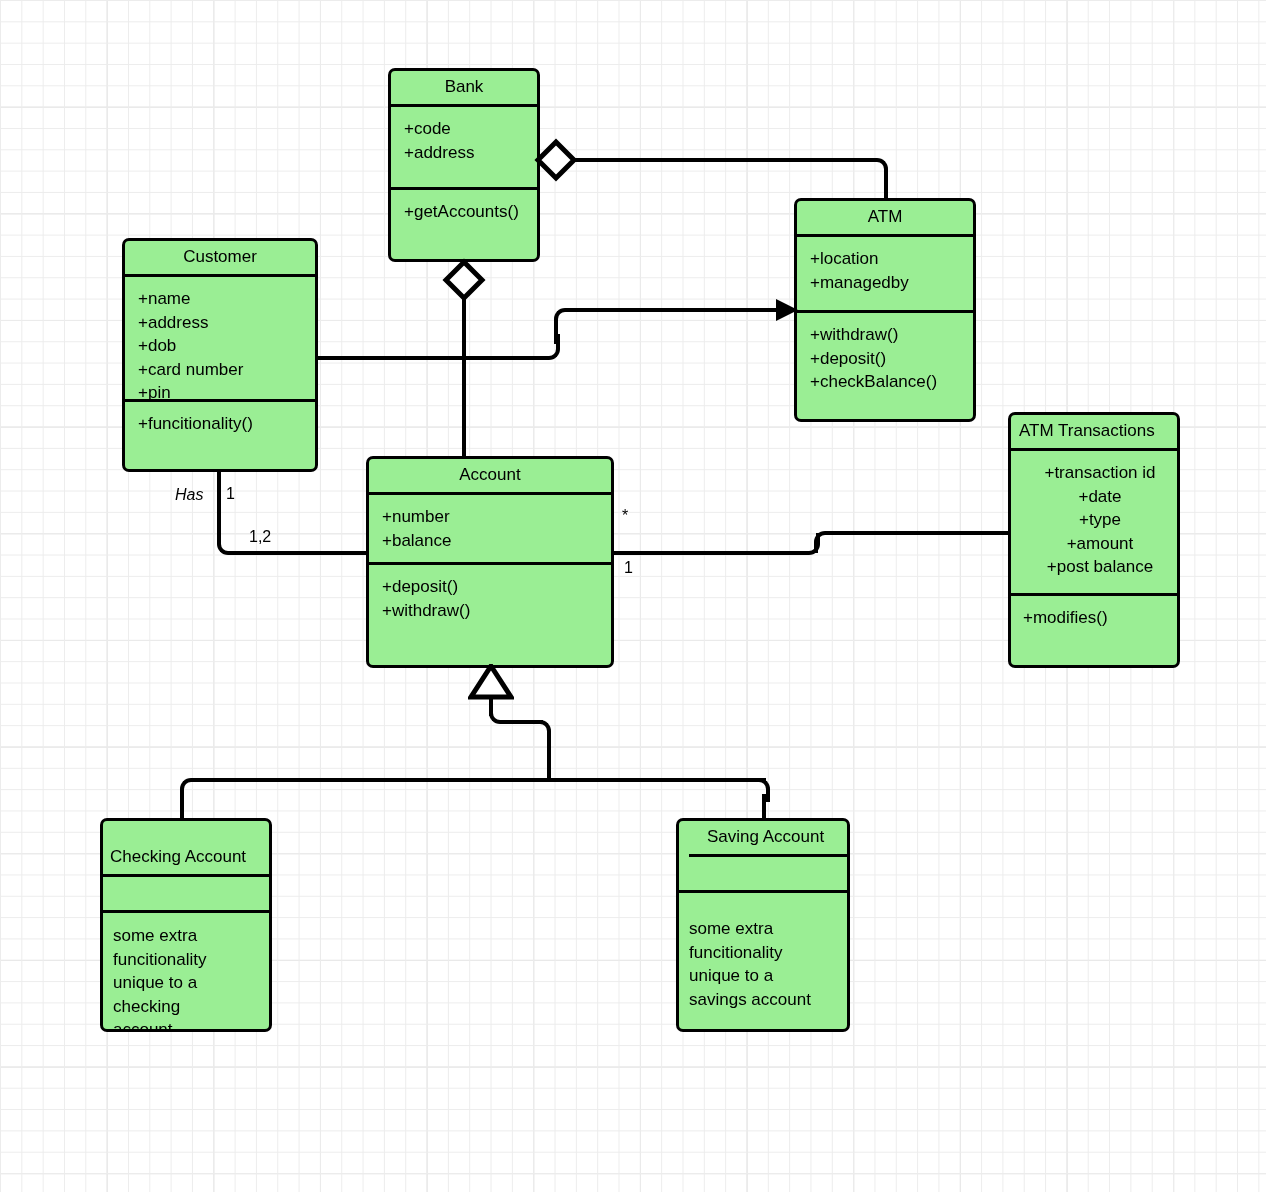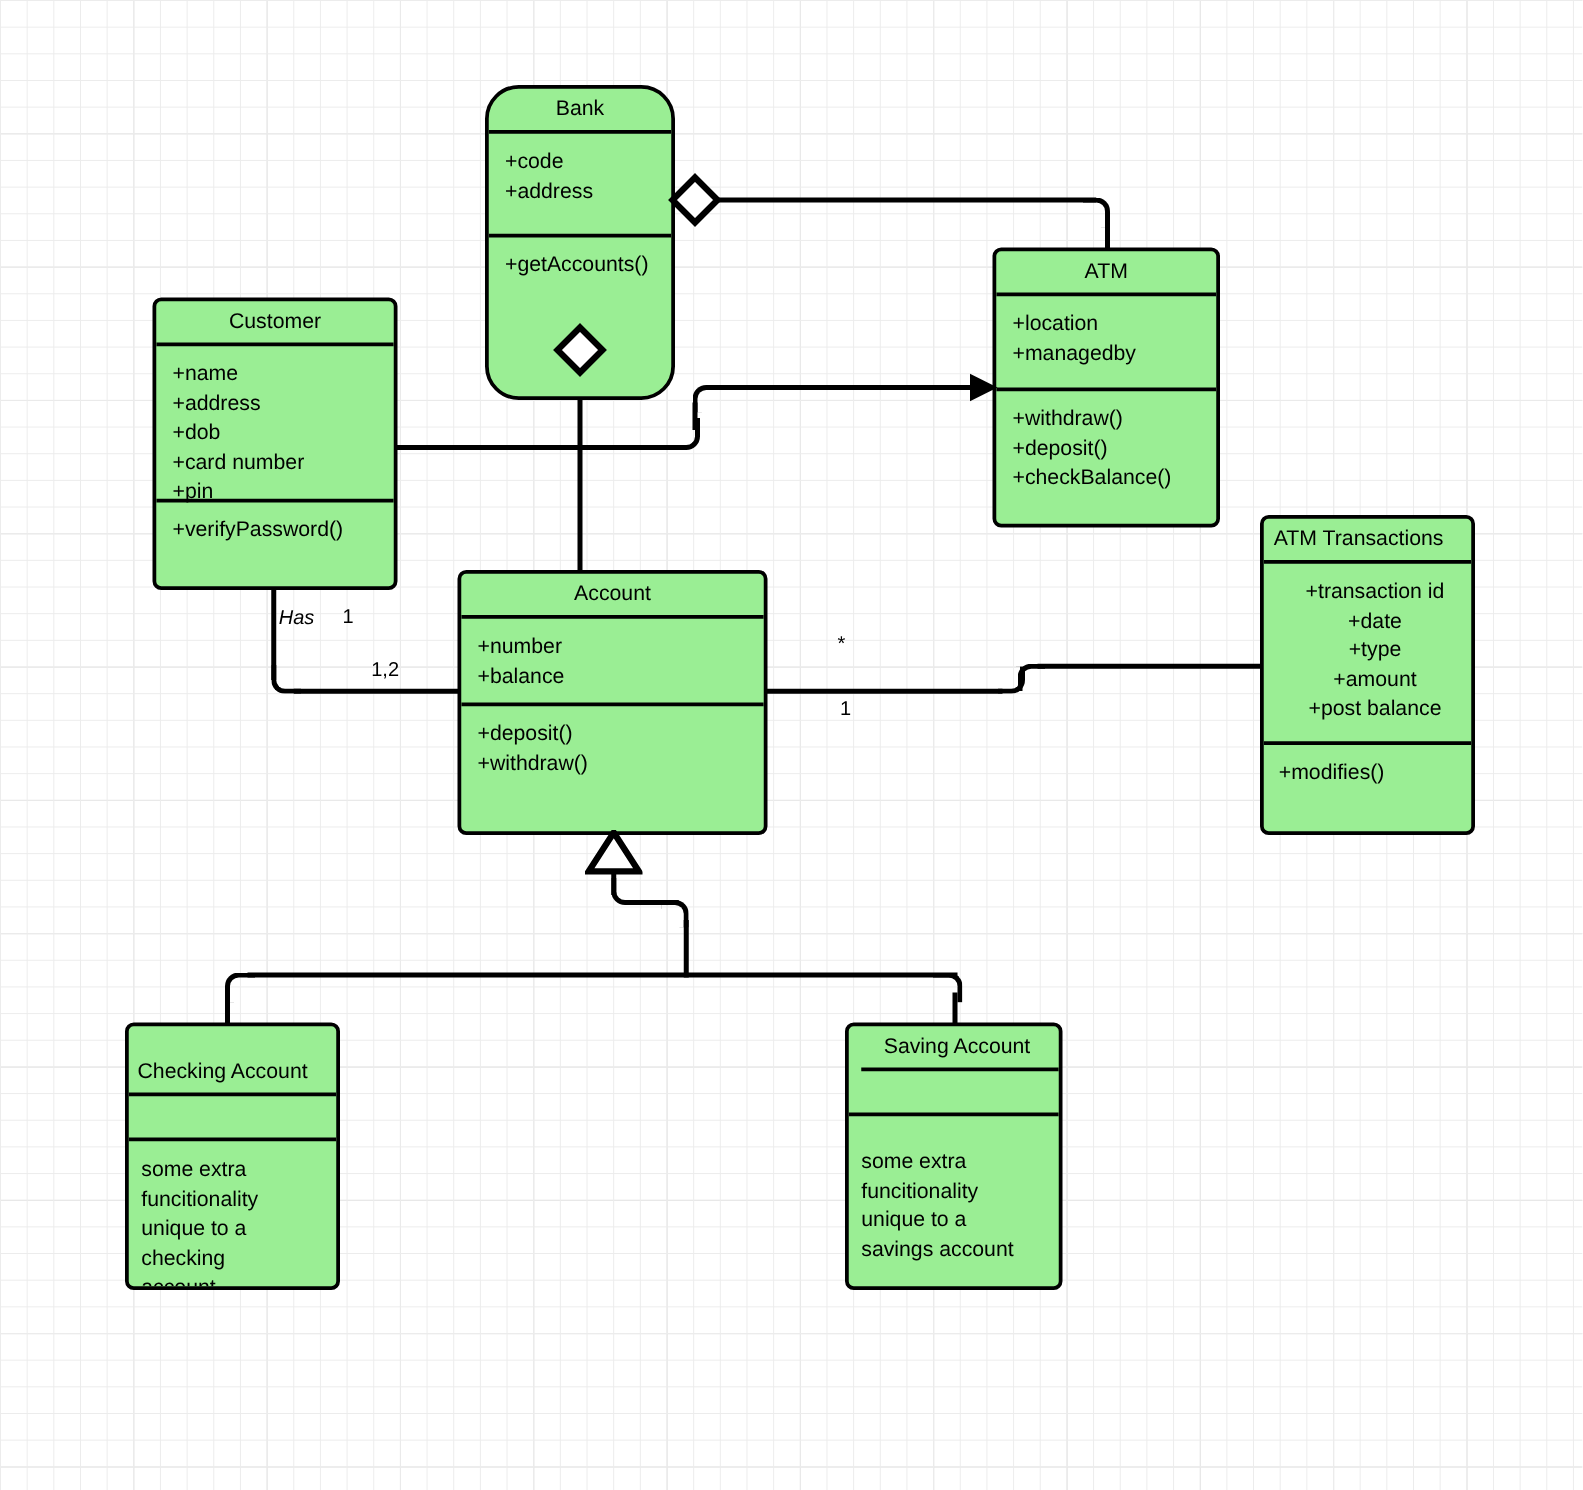--- a/index.html
+++ b/index.html
@@ -166,7 +166,7 @@
   <div class="mult-label" style="left:622px; top:507px;">*</div>
   <div class="mult-label" style="left:624px; top:559px;">1</div>
 
-  <div class="uml-class" style="left:388px; top:68px; width:152px; height:252px;border-radius:27px;">
+  <div class="uml-class" style="left:388px; top:68px; width:152px; height:194px;">
     <div class="uml-title">Bank</div>
     <div class="uml-compartment divider" style="height:83px;">+code
 +address</div>

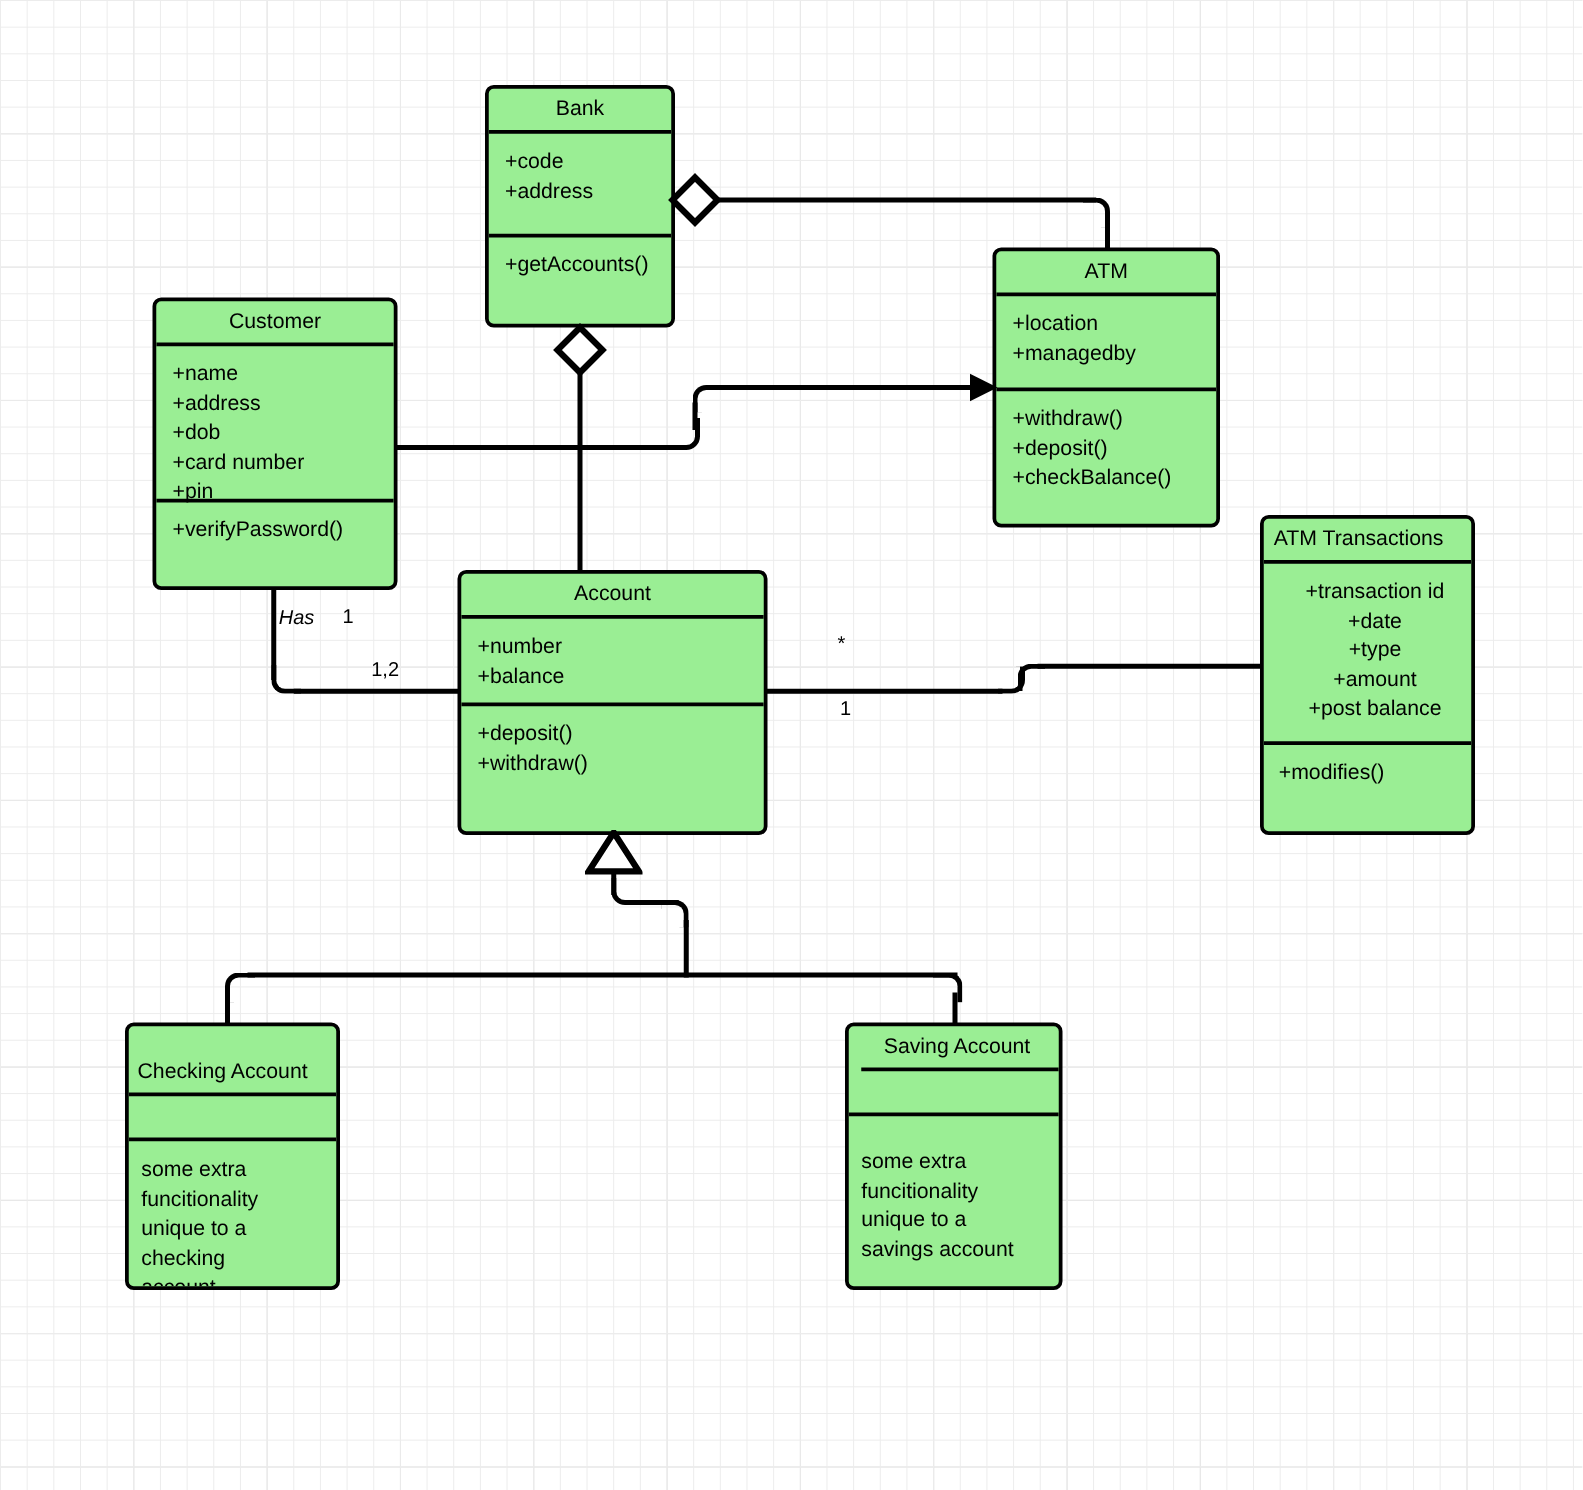--- a/index.html
+++ b/index.html
@@ -180,7 +180,7 @@
 +dob
 +card number
 +pin</div>
-    <div class="uml-compartment">+verifyPassword()</div>
+    <div class="uml-compartment">+funcitionality()</div>
   </div>
 
   <div class="uml-class" style="left:794px; top:198px; width:182px; height:224px;">

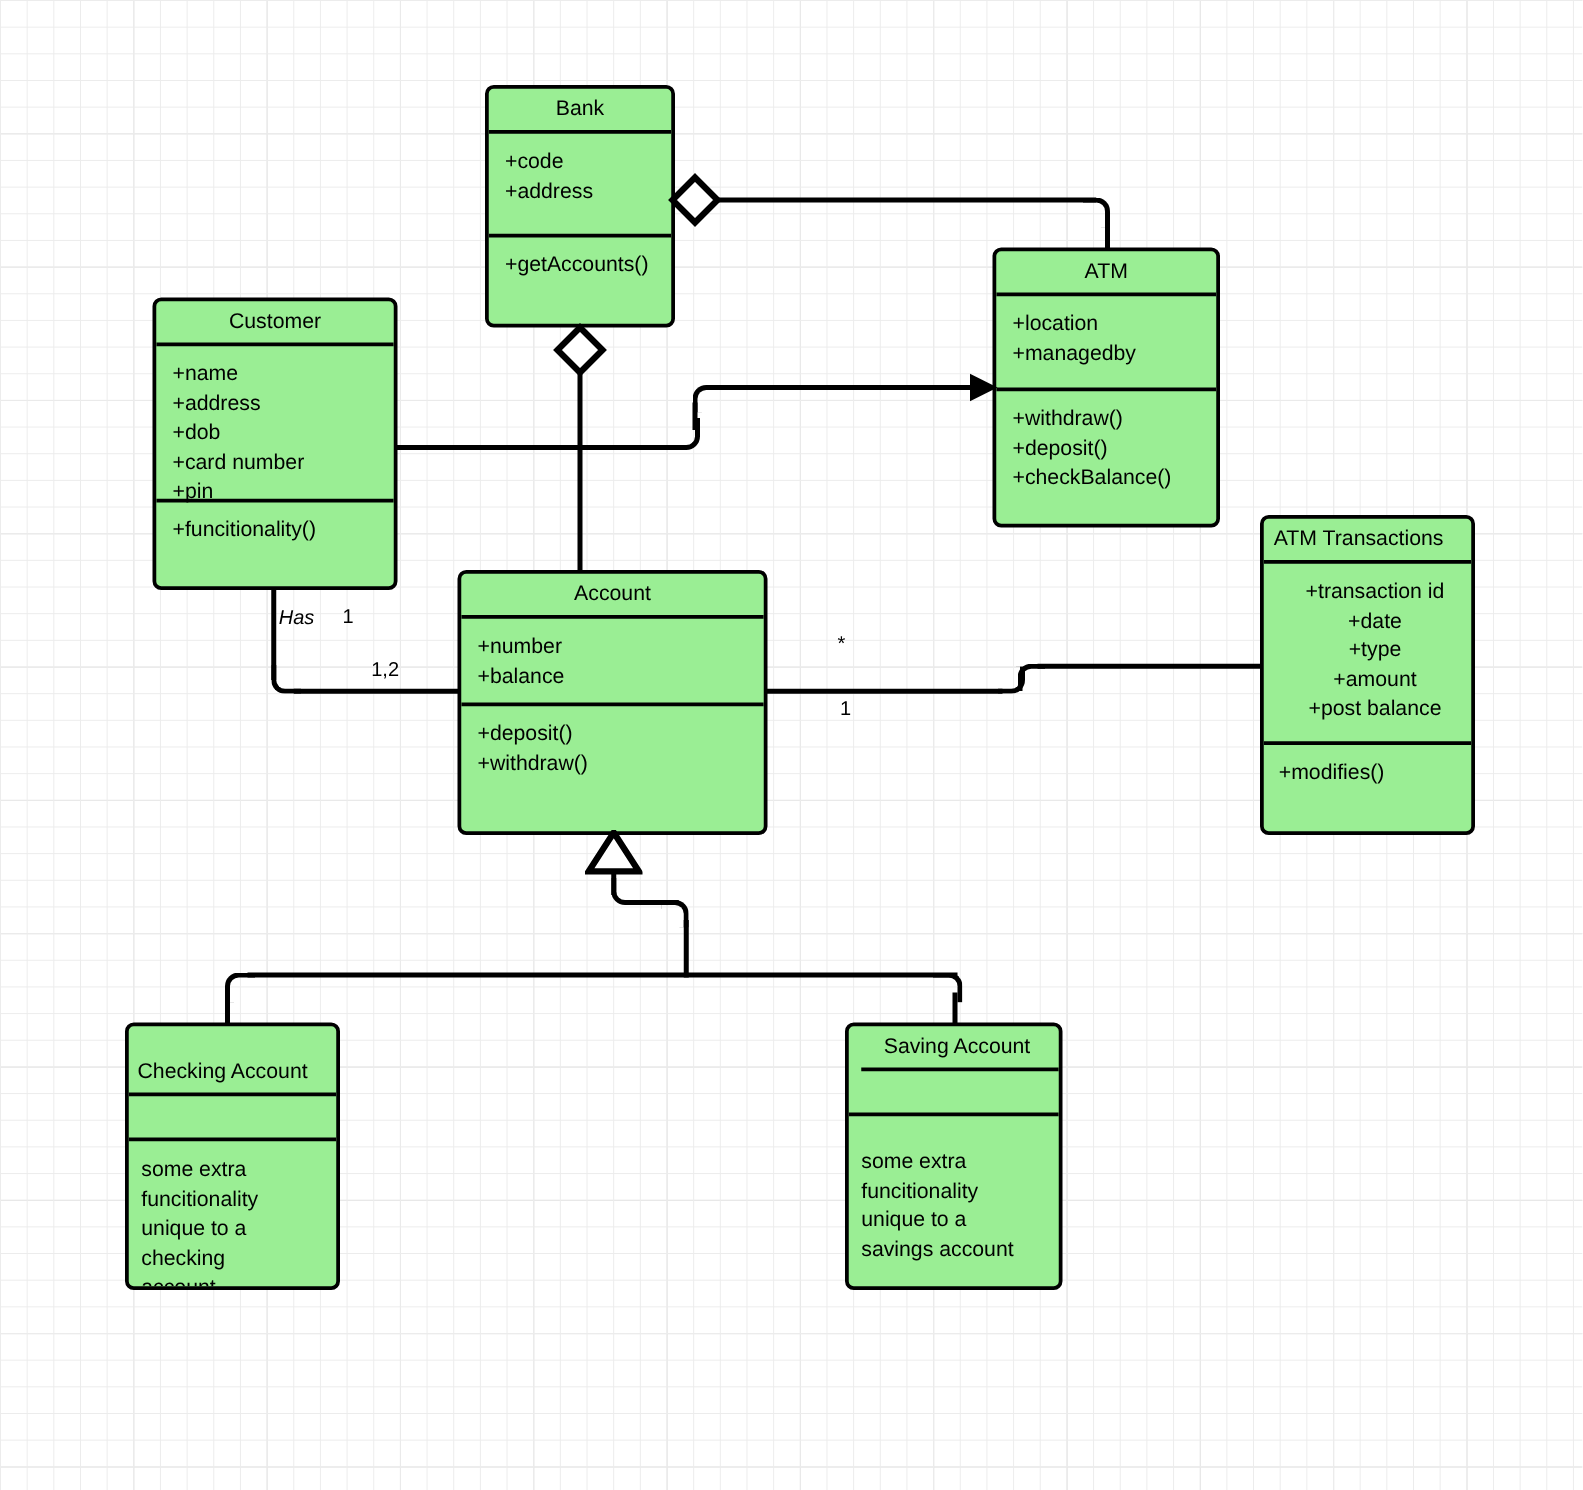--- a/index.html
+++ b/index.html
@@ -101,7 +101,6 @@
     color: #000000;
     z-index: 7;
     white-space: nowrap;
-    margin-left: 48px;
   }
   .assoc-label { font-style: italic; }
 </style>

